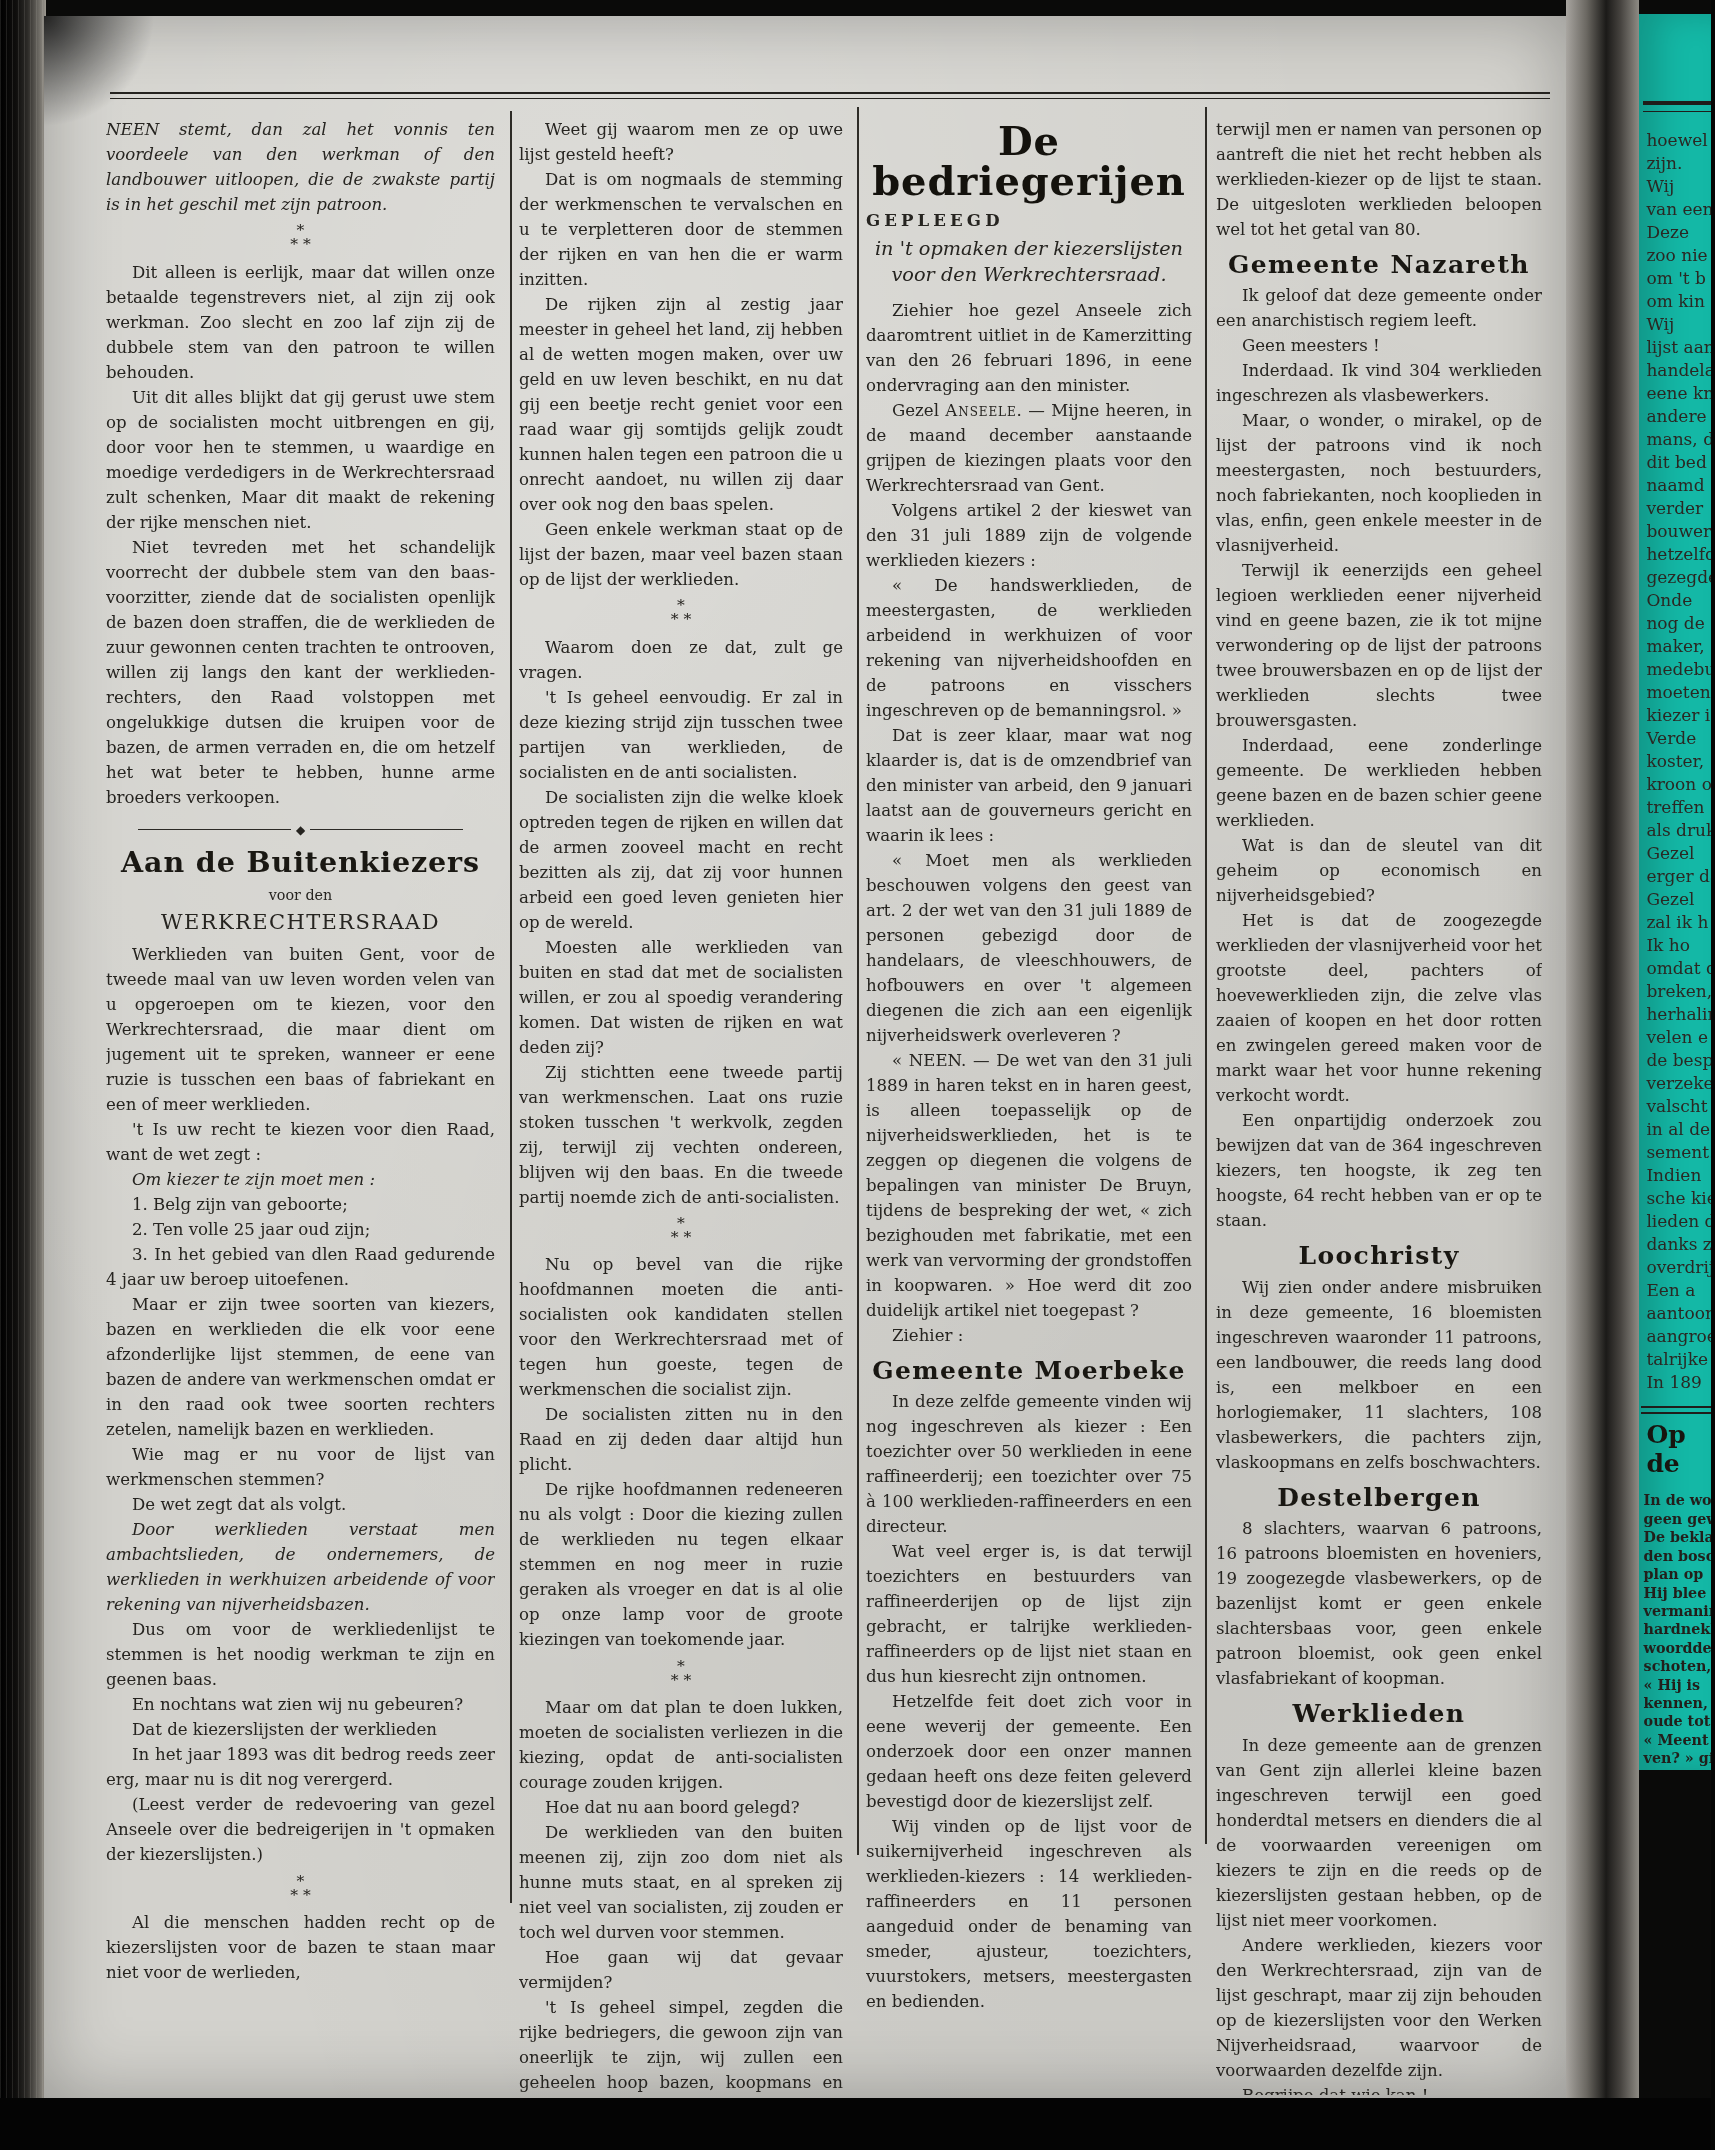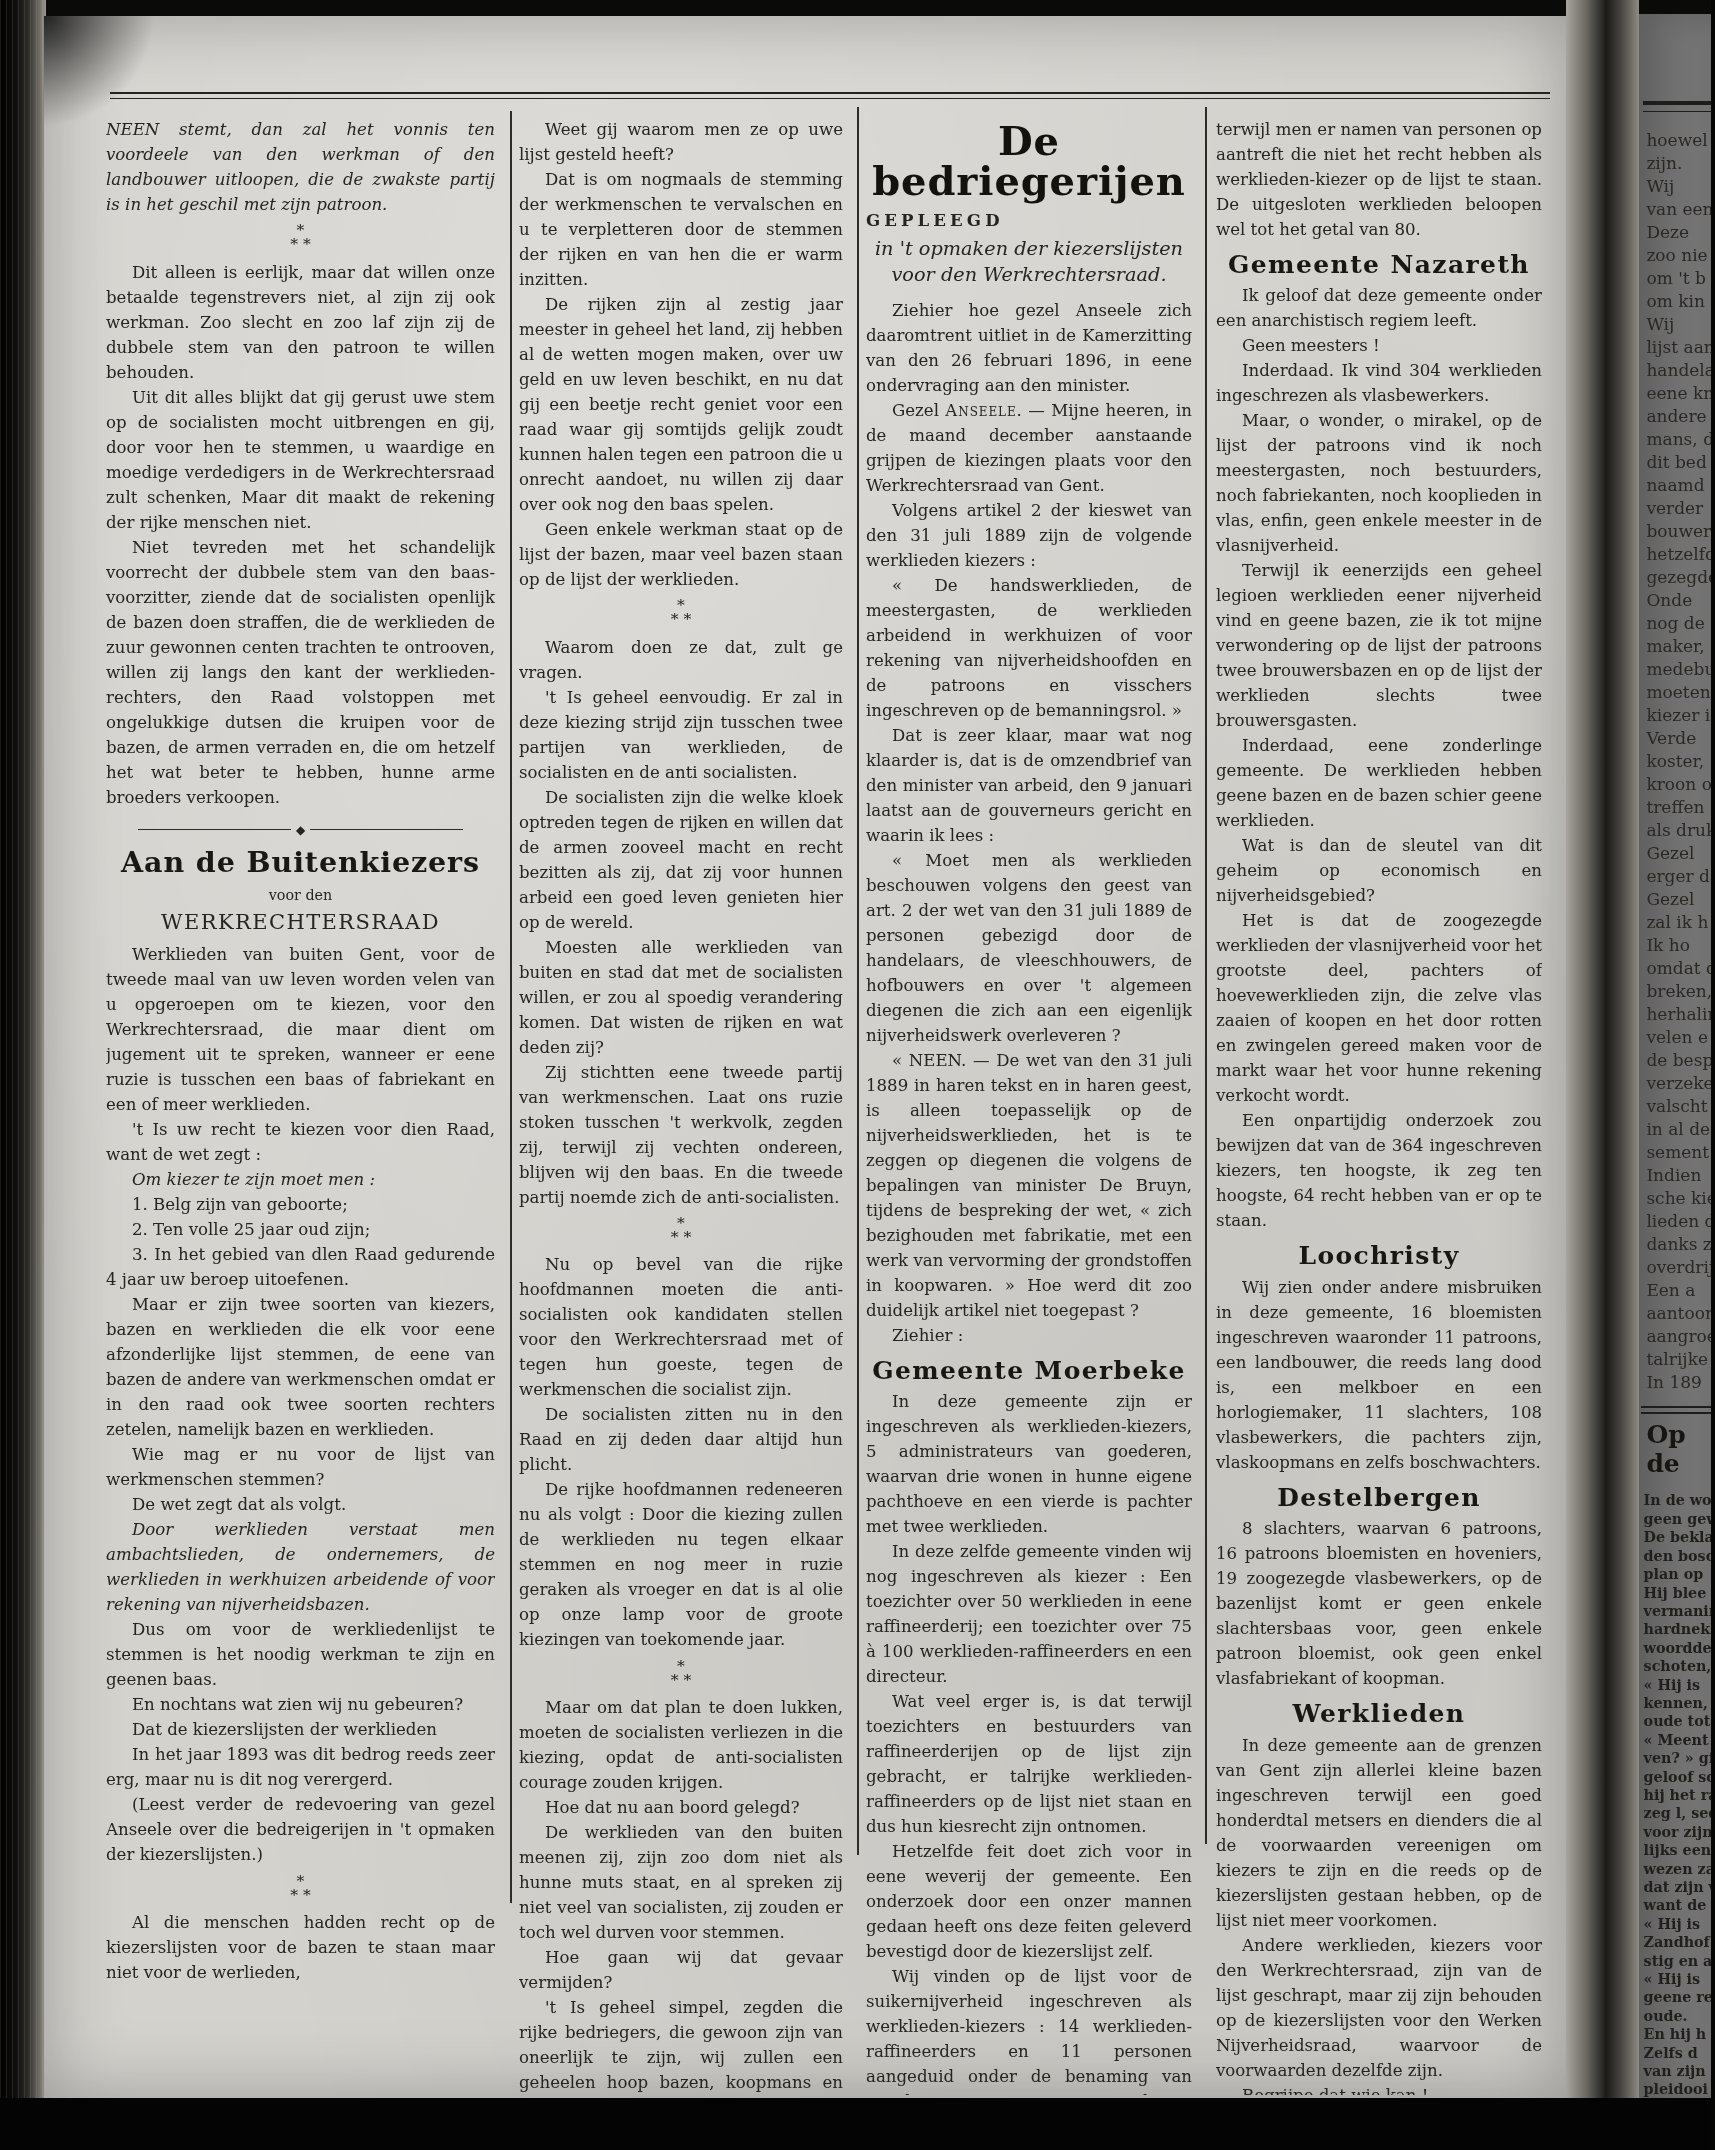--- a/index.html
+++ b/index.html
@@ -63,7 +63,7 @@
     background:linear-gradient(90deg,#a8a5a0 0%,#6b6862 28%,#1b1a18 55%,#474440 75%,#8e8b84 100%);}
 
   
-  .rpage{position:absolute;left:1639px;top:14px;width:77px;height:2084px;background:#737373;overflow:hidden;
+  .rpage{position:absolute;left:1639px;top:14px;width:77px;height:1756px;background:#14b8a6;overflow:hidden;
     box-shadow:inset 18.4px 0 32px rgba(0,0,0,.18);}
   .rp-rule-top{margin:87px 0 16.6px 3.7px;width:138px;height:6.4px;
     border-top:4.6px solid #1f1d1a;border-bottom:1.8px solid #1f1d1a;}

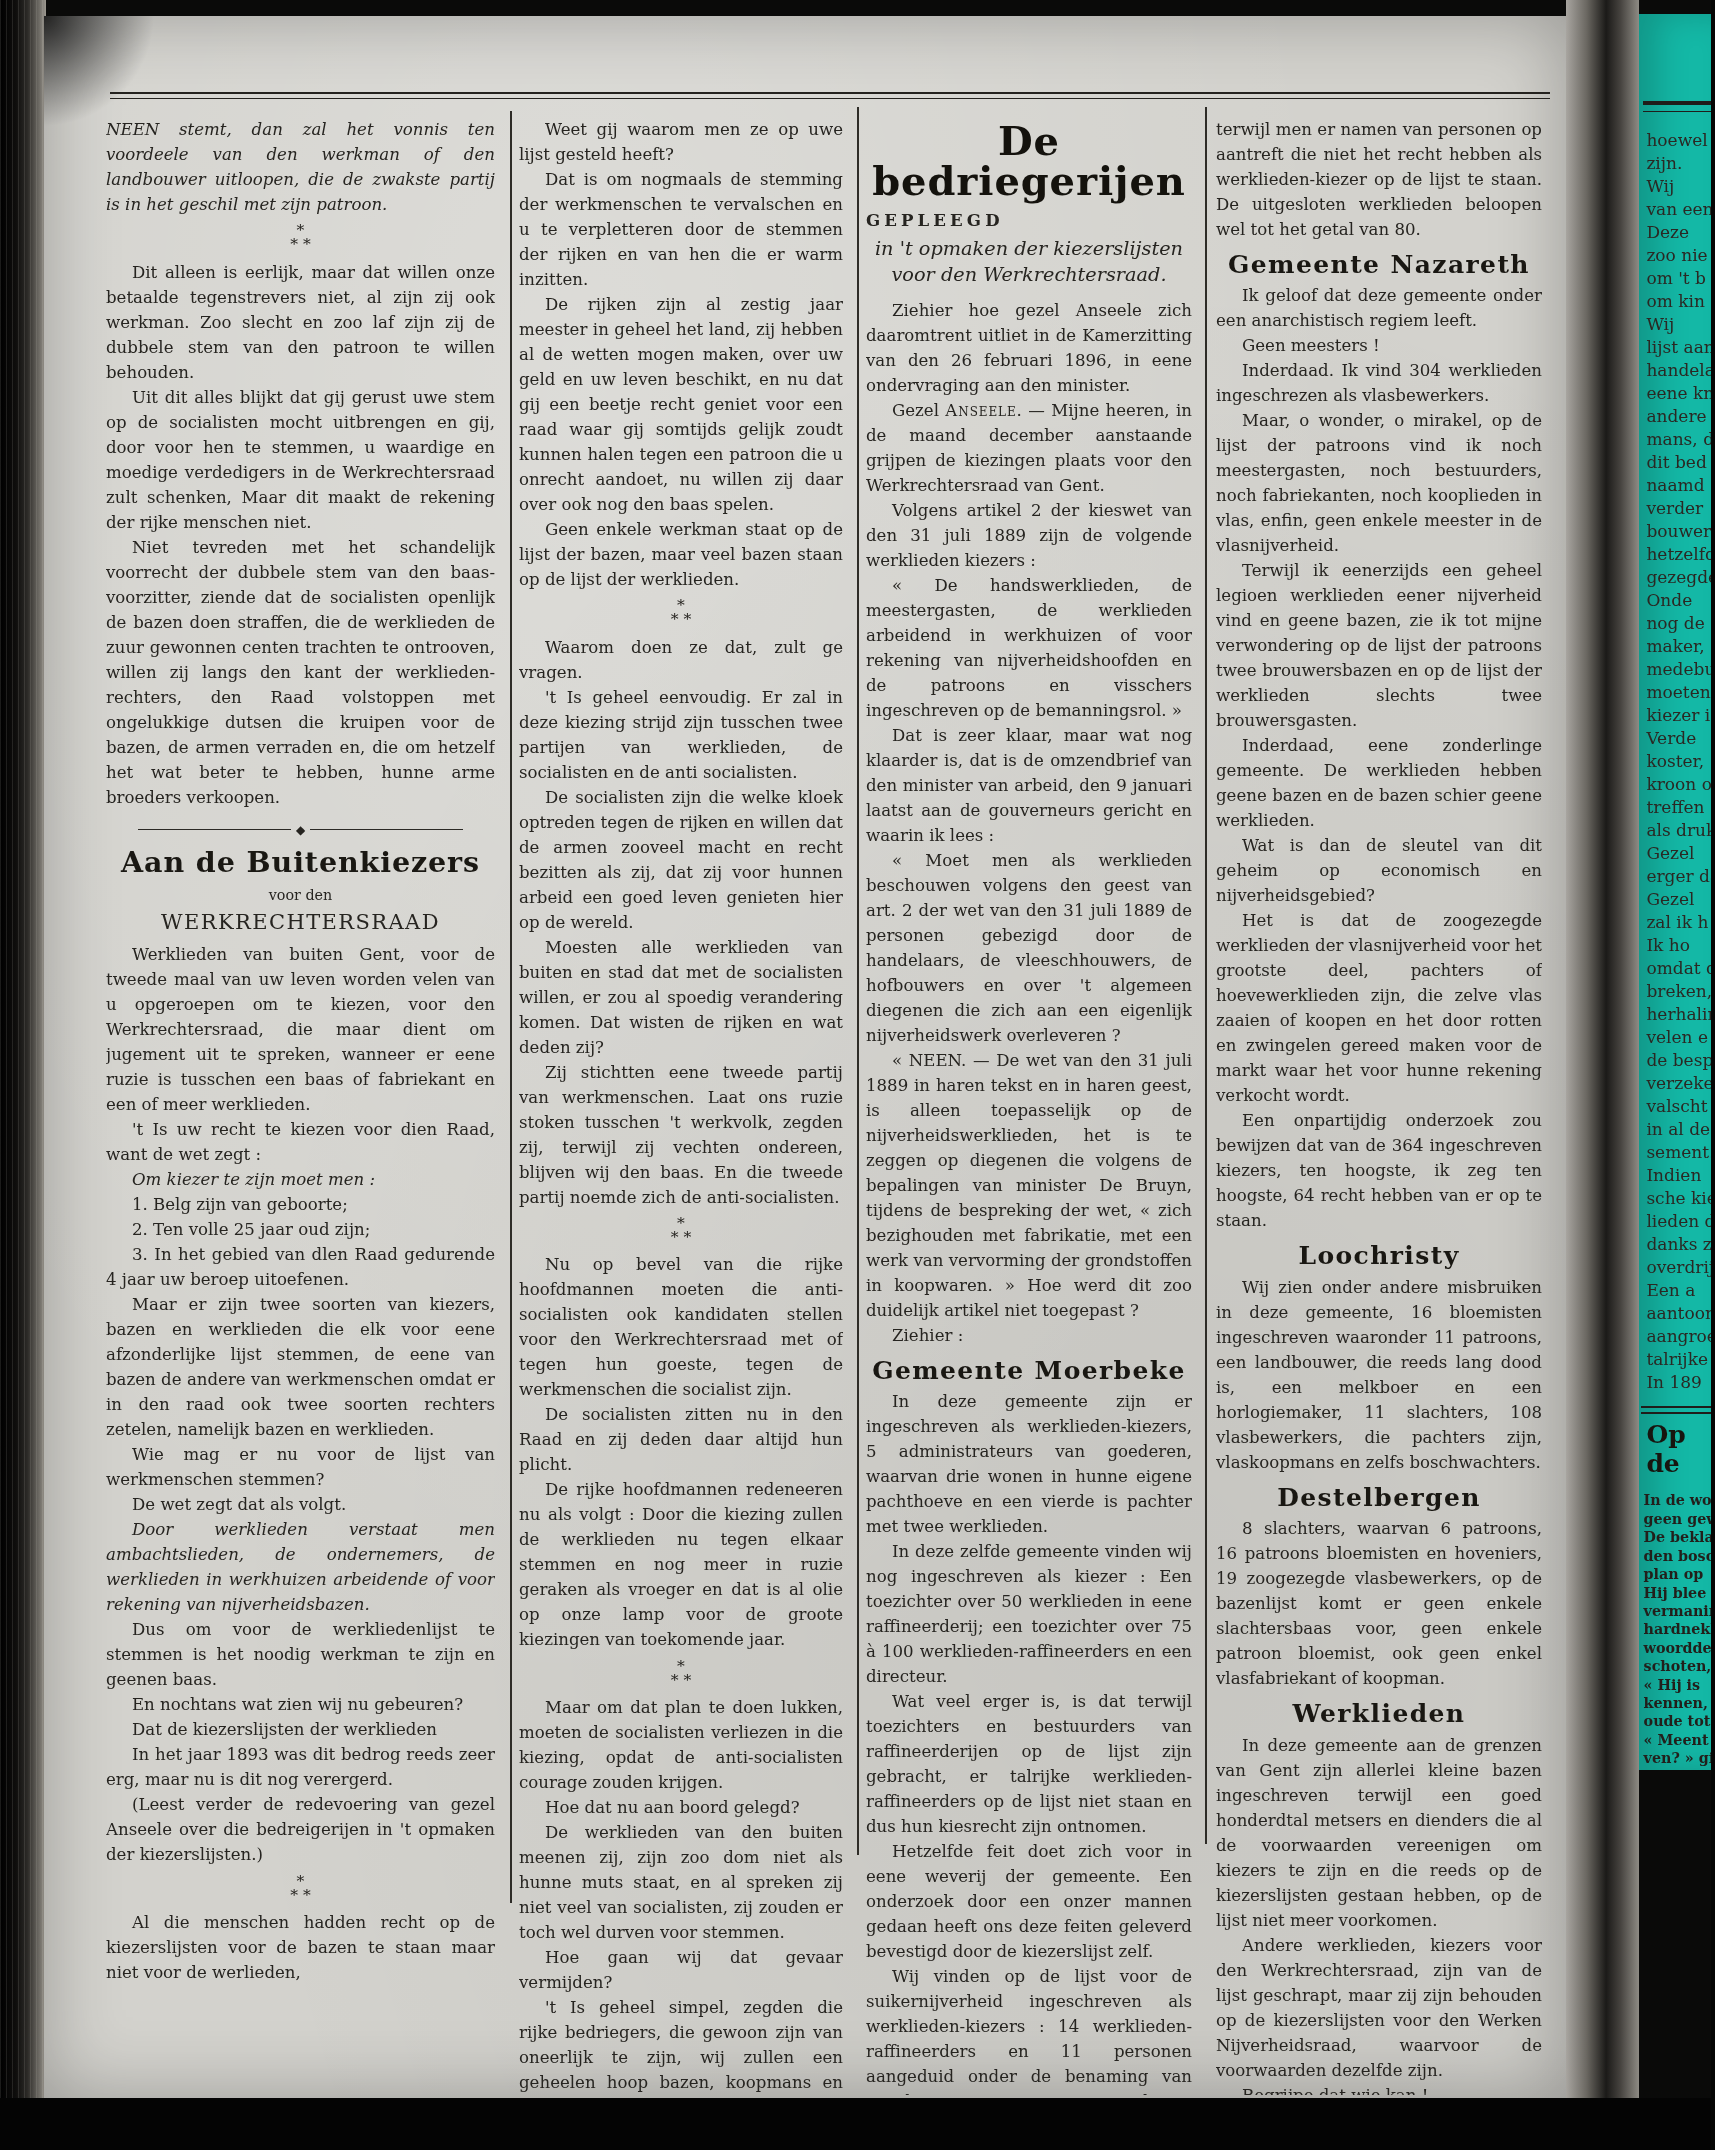--- a/index.html
+++ b/index.html
@@ -158,7 +158,6 @@
       <div class="para">« NEEN. — De wet van den 31 juli 1889 in haren tekst en in haren geest, is alleen toepasselijk op de nijverheidswerklieden, het is te zeggen op diegenen die volgens de bepalingen van minister De Bruyn, tijdens de bespreking der wet, « zich bezighouden met fabrikatie, met een werk van vervorming der grondstoffen in koopwaren. » Hoe werd dit zoo duidelijk artikel niet toegepast ?</div>
       <div class="para">Ziehier :</div>
       <div class="h-section">Gemeente Moerbeke</div>
-      <div class="para">In deze gemeente zijn er ingeschreven als werklieden-kiezers, 5 administrateurs van goederen, waarvan drie wonen in hunne eigene pachthoeve en een vierde is pachter met twee werklieden.</div>
       <div class="para">In deze zelfde gemeente vinden wij nog ingeschreven als kiezer : Een toezichter over 50 werklieden in eene raffineerderij; een toezichter over 75 à 100 werklieden-raffineerders en een directeur.</div>
       <div class="para">Wat veel erger is, is dat terwijl toezichters en bestuurders van raffineerderijen op de lijst zijn gebracht, er talrijke werklieden-raffineerders op de lijst niet staan en dus hun kiesrecht zijn ontnomen.</div>
       <div class="para">Hetzelfde feit doet zich voor in eene weverij der gemeente. Een onderzoek door een onzer mannen gedaan heeft ons deze feiten geleverd bevestigd door de kiezerslijst zelf.</div>

